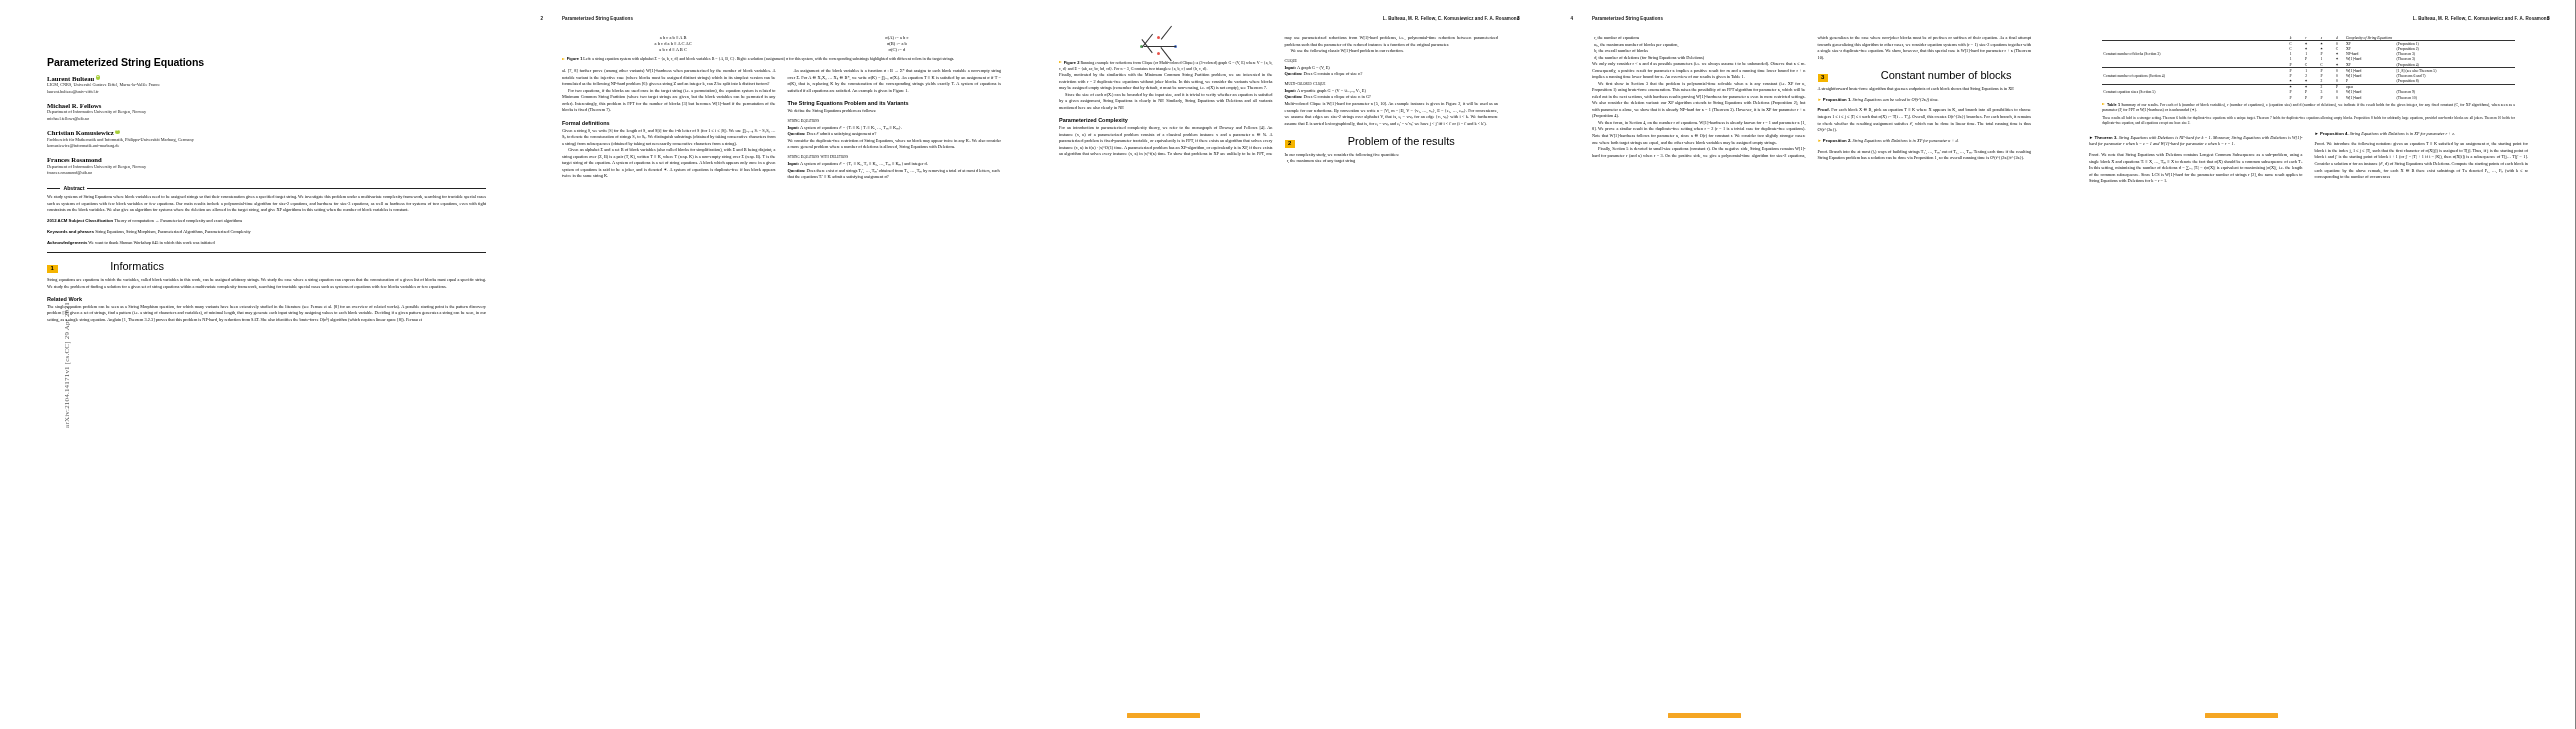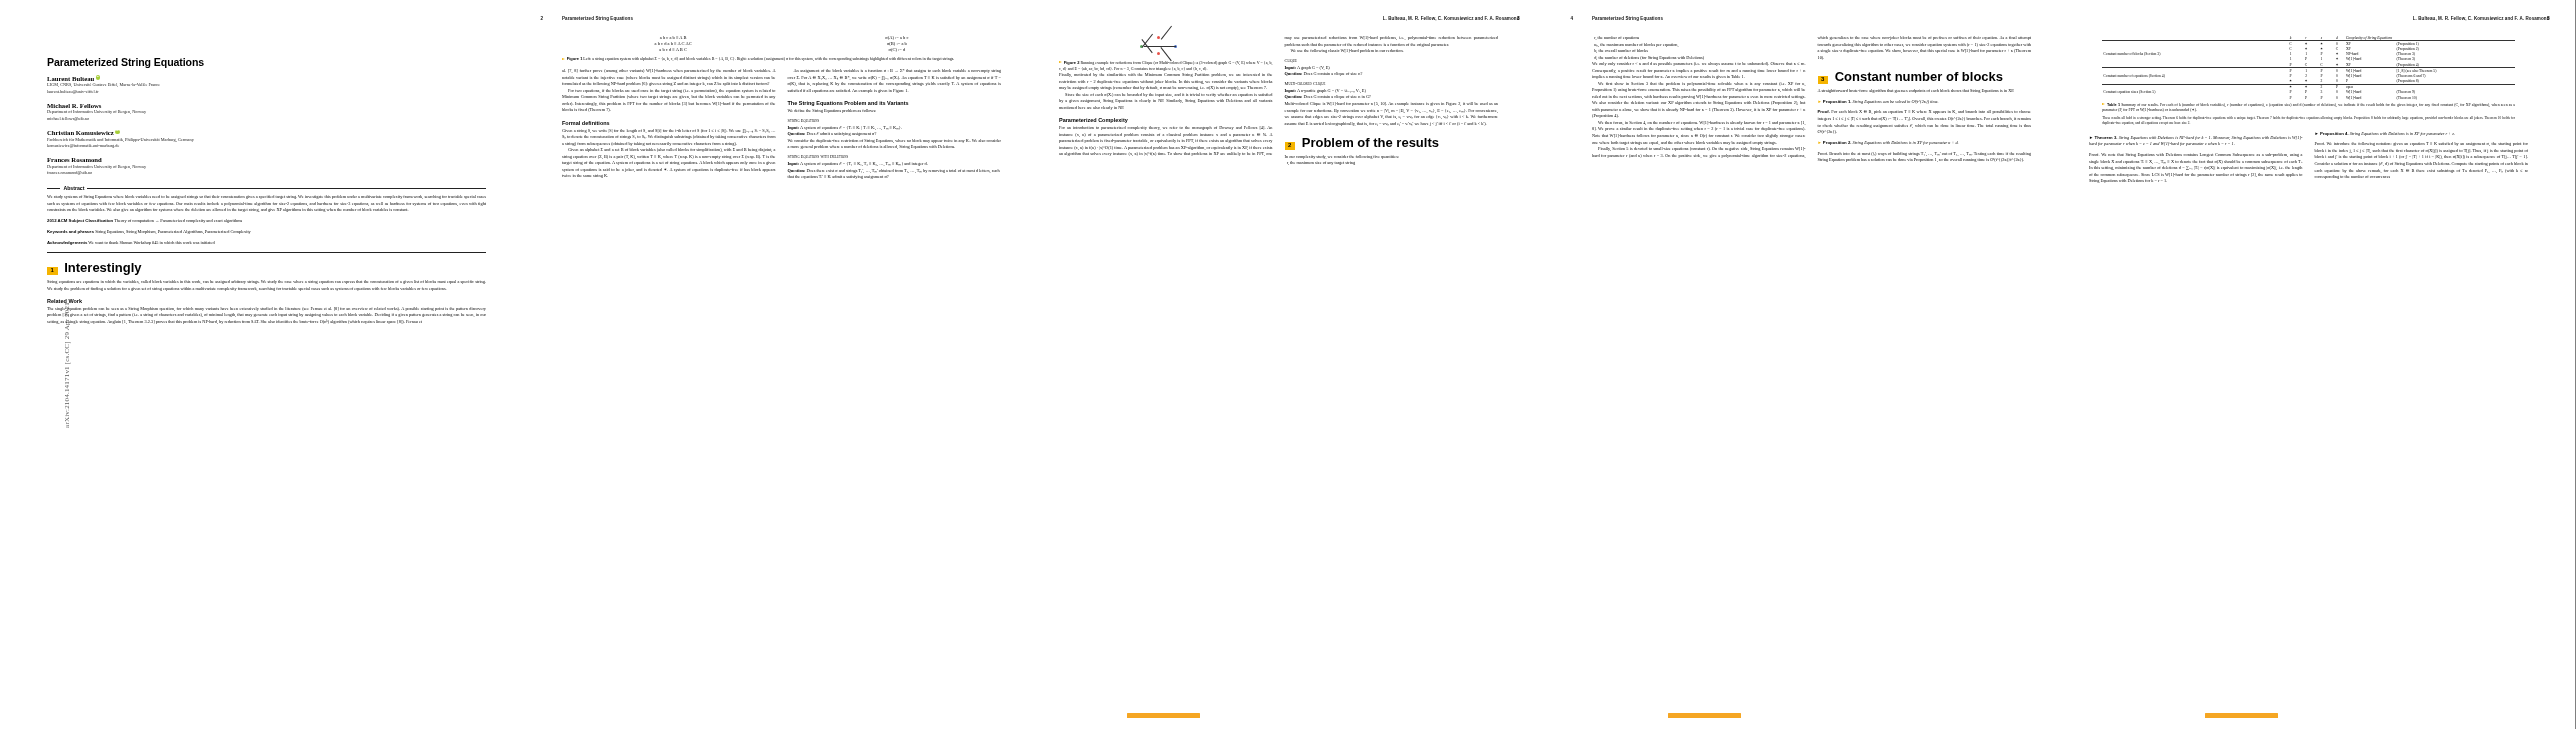--- a/index.html
+++ b/index.html
@@ -41,7 +41,7 @@
   .sec{display:flex;align-items:baseline;gap:6.7px;margin:8px 0 3.6px 0;}
   .secnum{background:#f5b400;color:#000;font-family:"Liberation Sans",sans-serif;font-weight:700;font-size:6px;
           padding:0.6px 3.6px;line-height:1.25;}
-  .sectitle{font-family:"Liberation Sans",sans-serif;font-weight:700;font-size:13px;}
+  .sectitle{font-family:"Liberation Sans",sans-serif;font-weight:400;font-size:11px;margin-left:46px;}
   .subsec{font-family:"Liberation Sans",sans-serif;font-weight:700;font-size:5.5px;margin:6px 0 1.8px 0;}
   .para{font-size:4.3px;line-height:1.52;text-align:justify;text-indent:0;}
   .para + .para{text-indent:6px;}

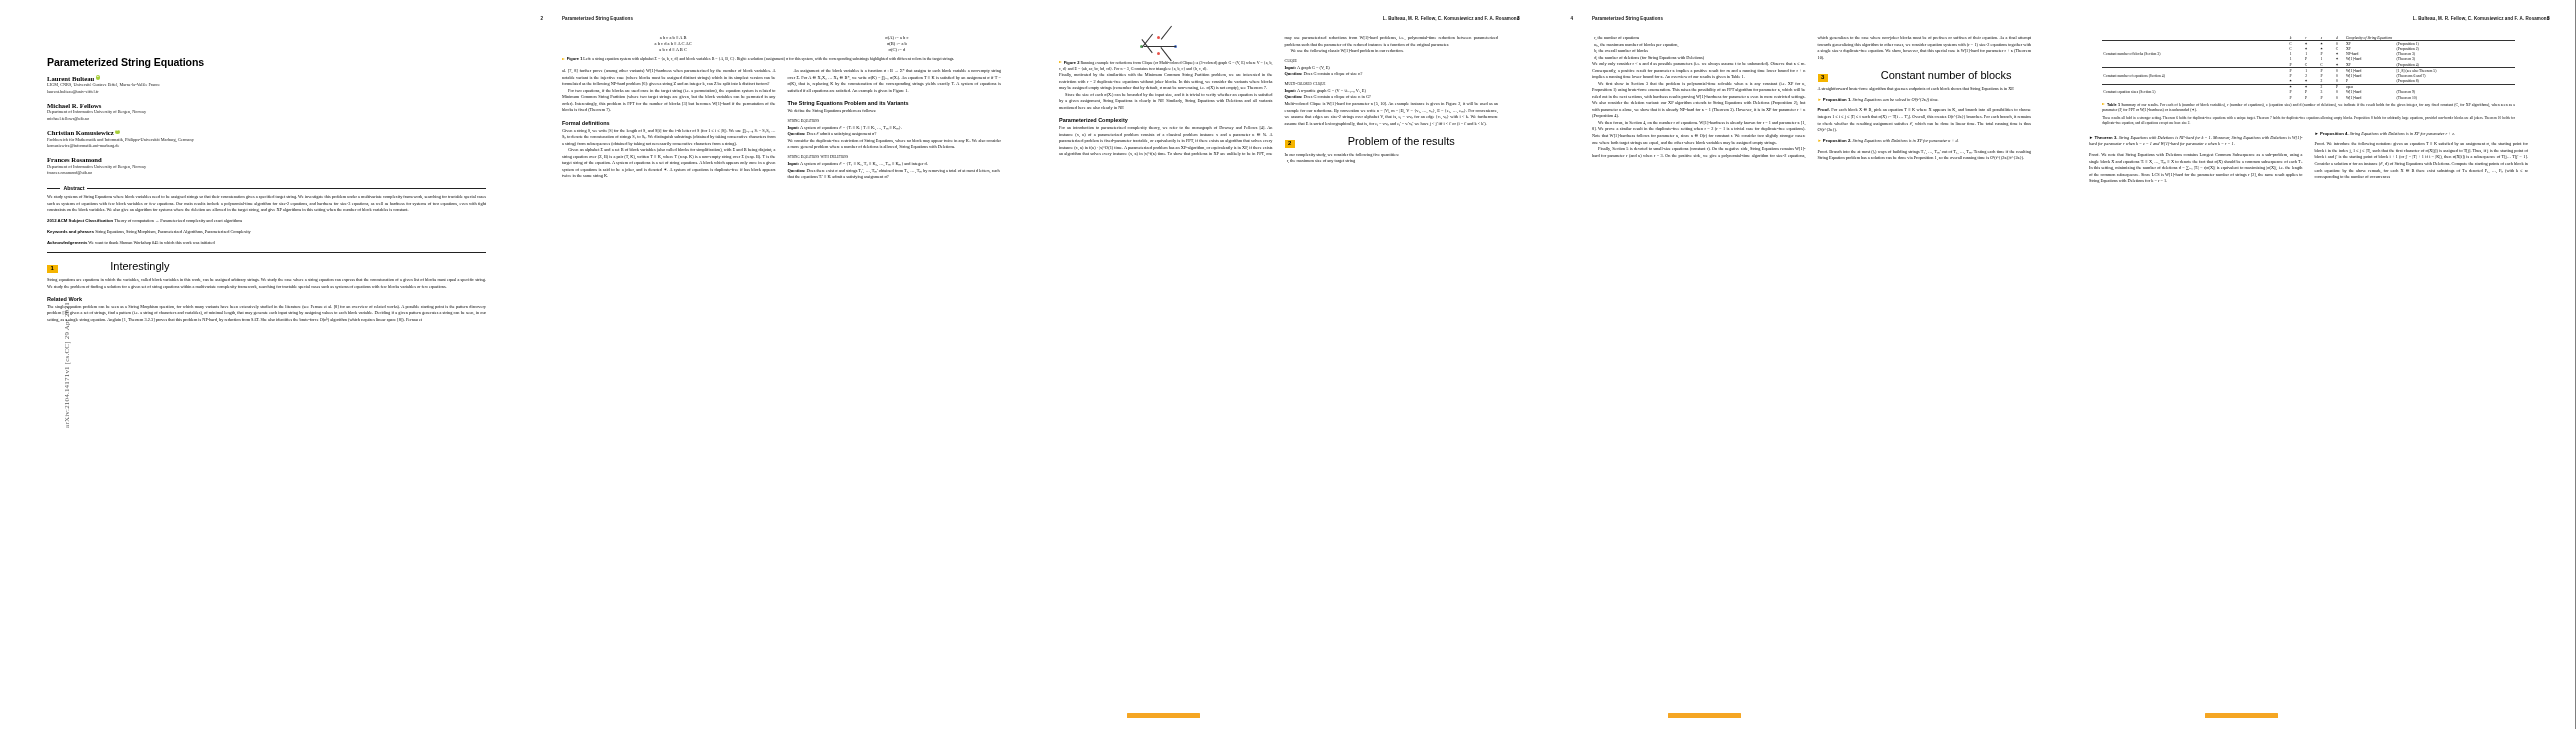--- a/index.html
+++ b/index.html
@@ -141,7 +141,7 @@
 
       <div class="sec">
         <span class="secnum">1</span>
-        <span class="sectitle">Interestingly</span>
+        <span class="sectitle">Informatics</span>
       </div>
       <div class="para noind">String equations are equations in which the variables, called block variables in this work, can be assigned arbitrary strings. We study the case where a string equation can express that the concatenation of a given list of blocks must equal a specific string. We study the problem of finding a solution for a given set of string equations within a multivariate complexity framework, searching for tractable special cases such as systems of equations with few blocks variables or few equations.</div>
       <div class="subsec">Related Work</div>

